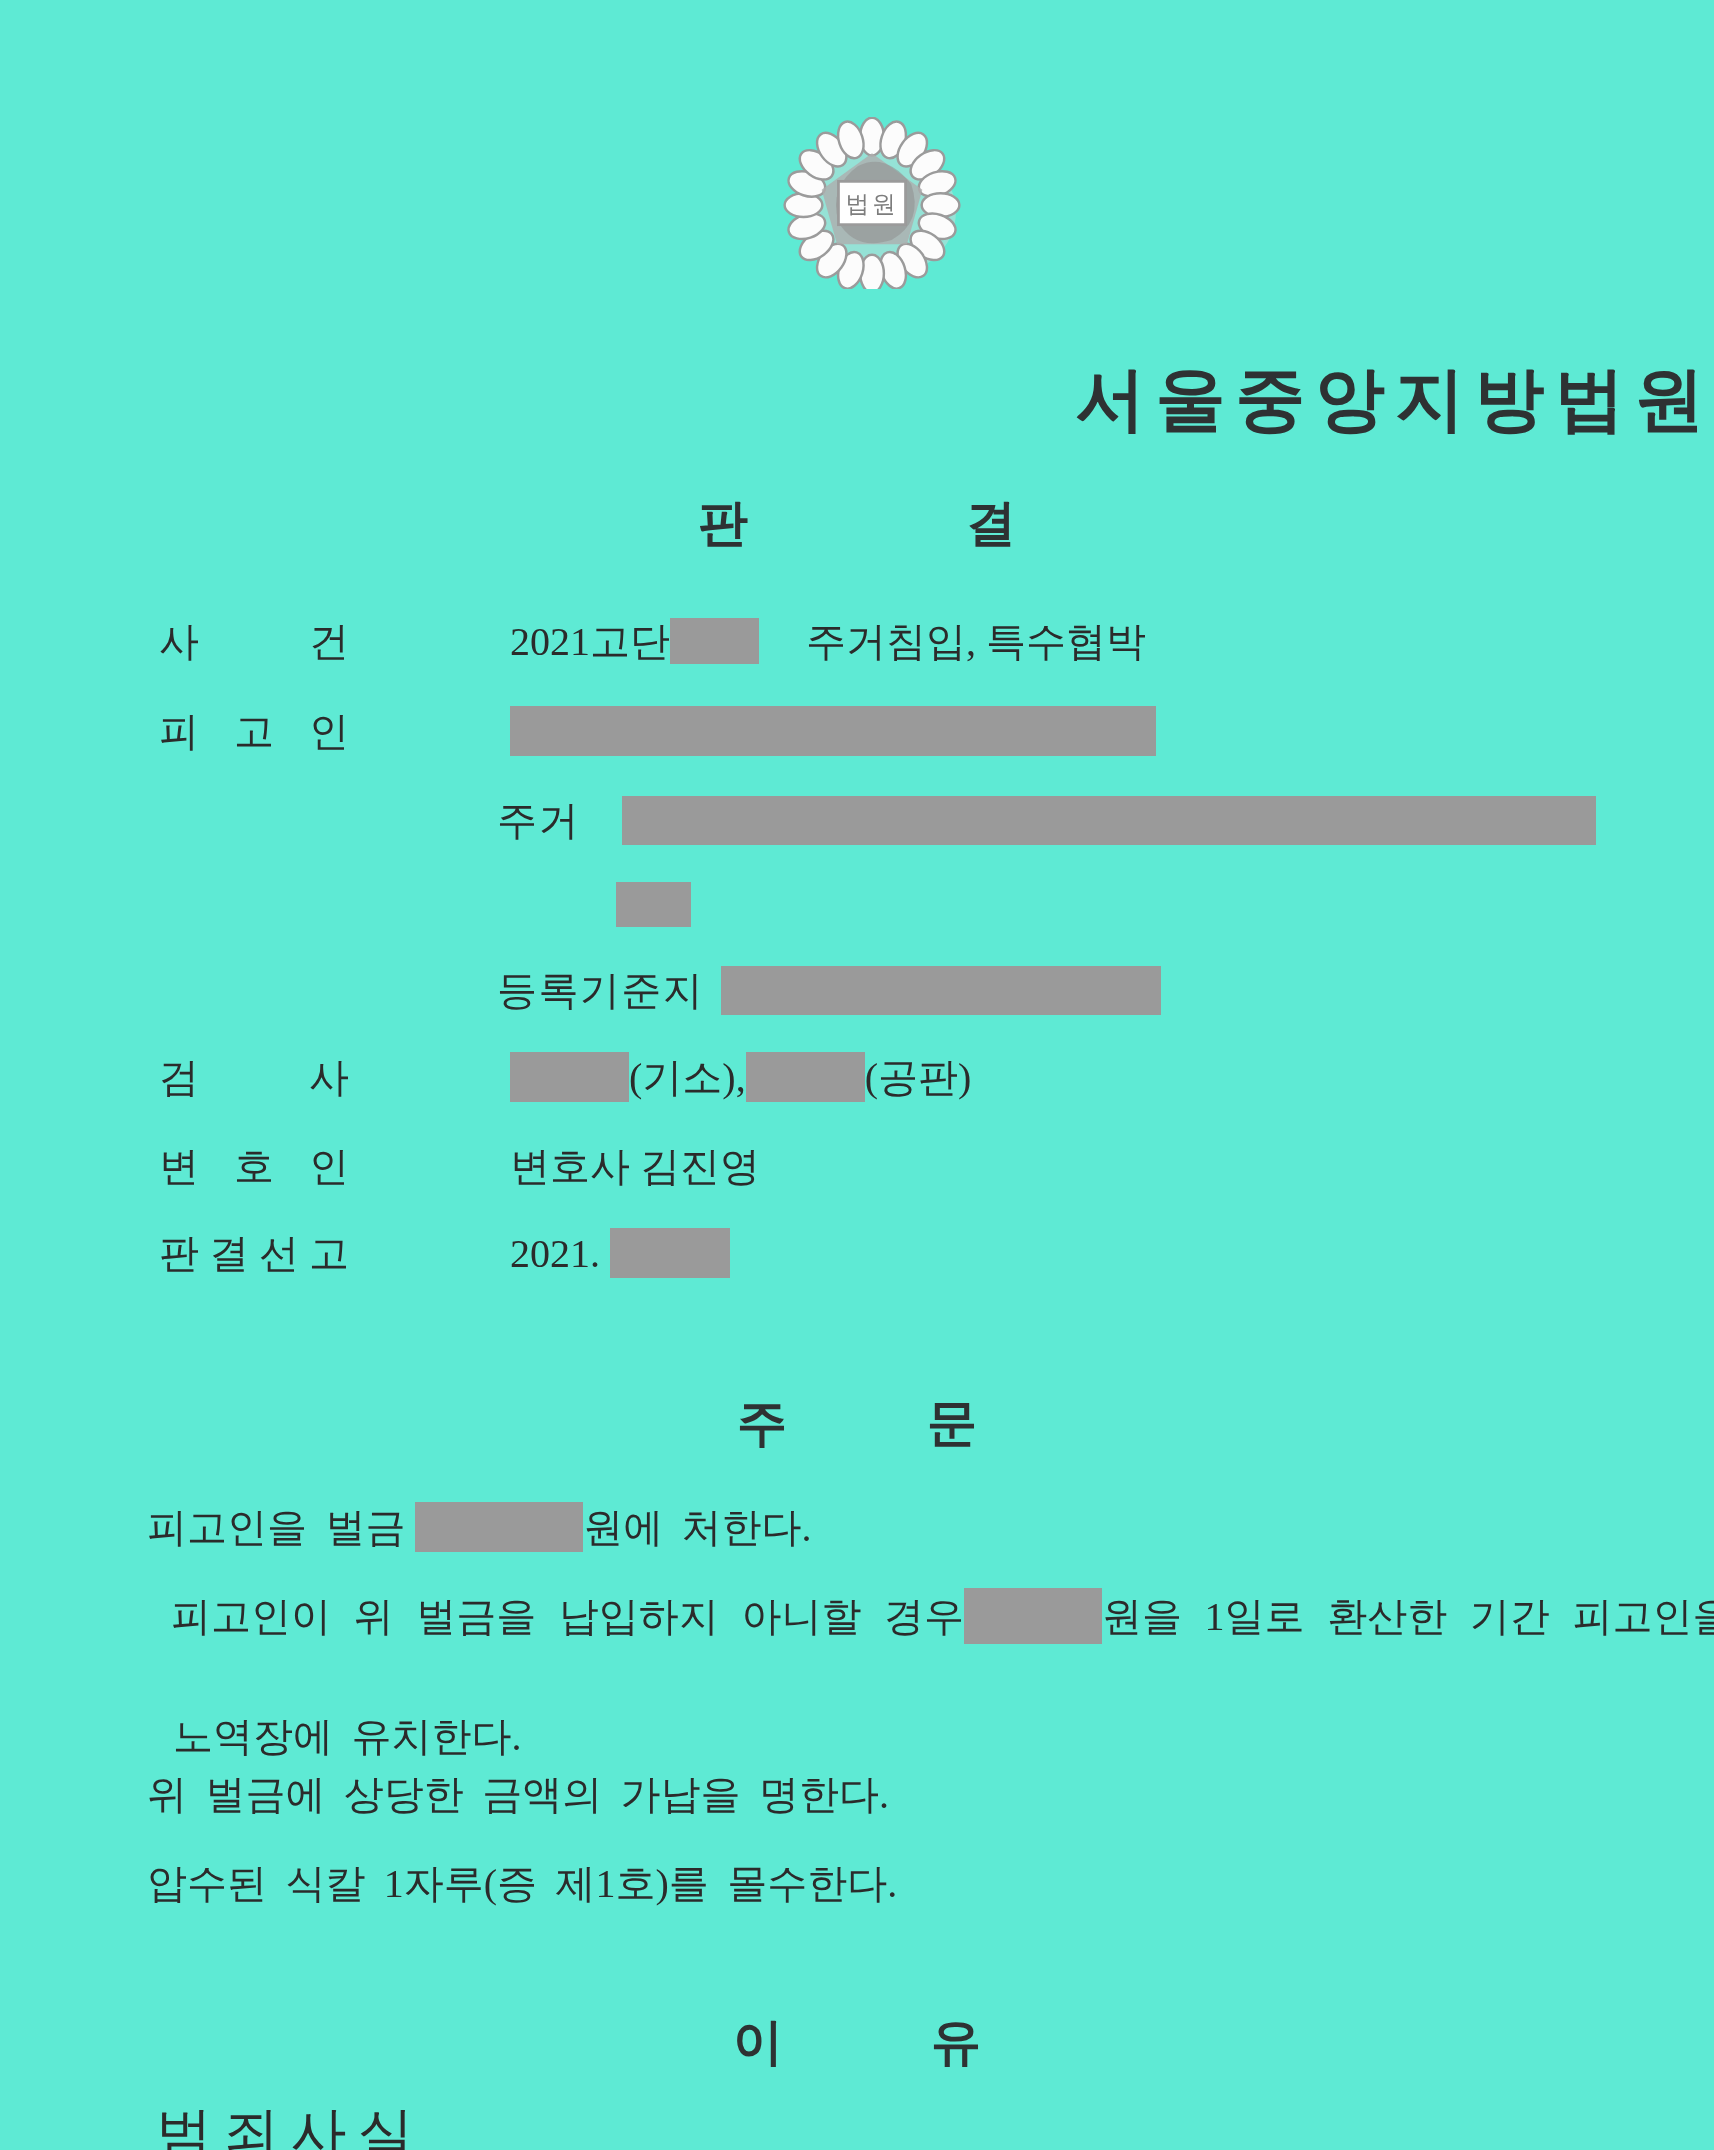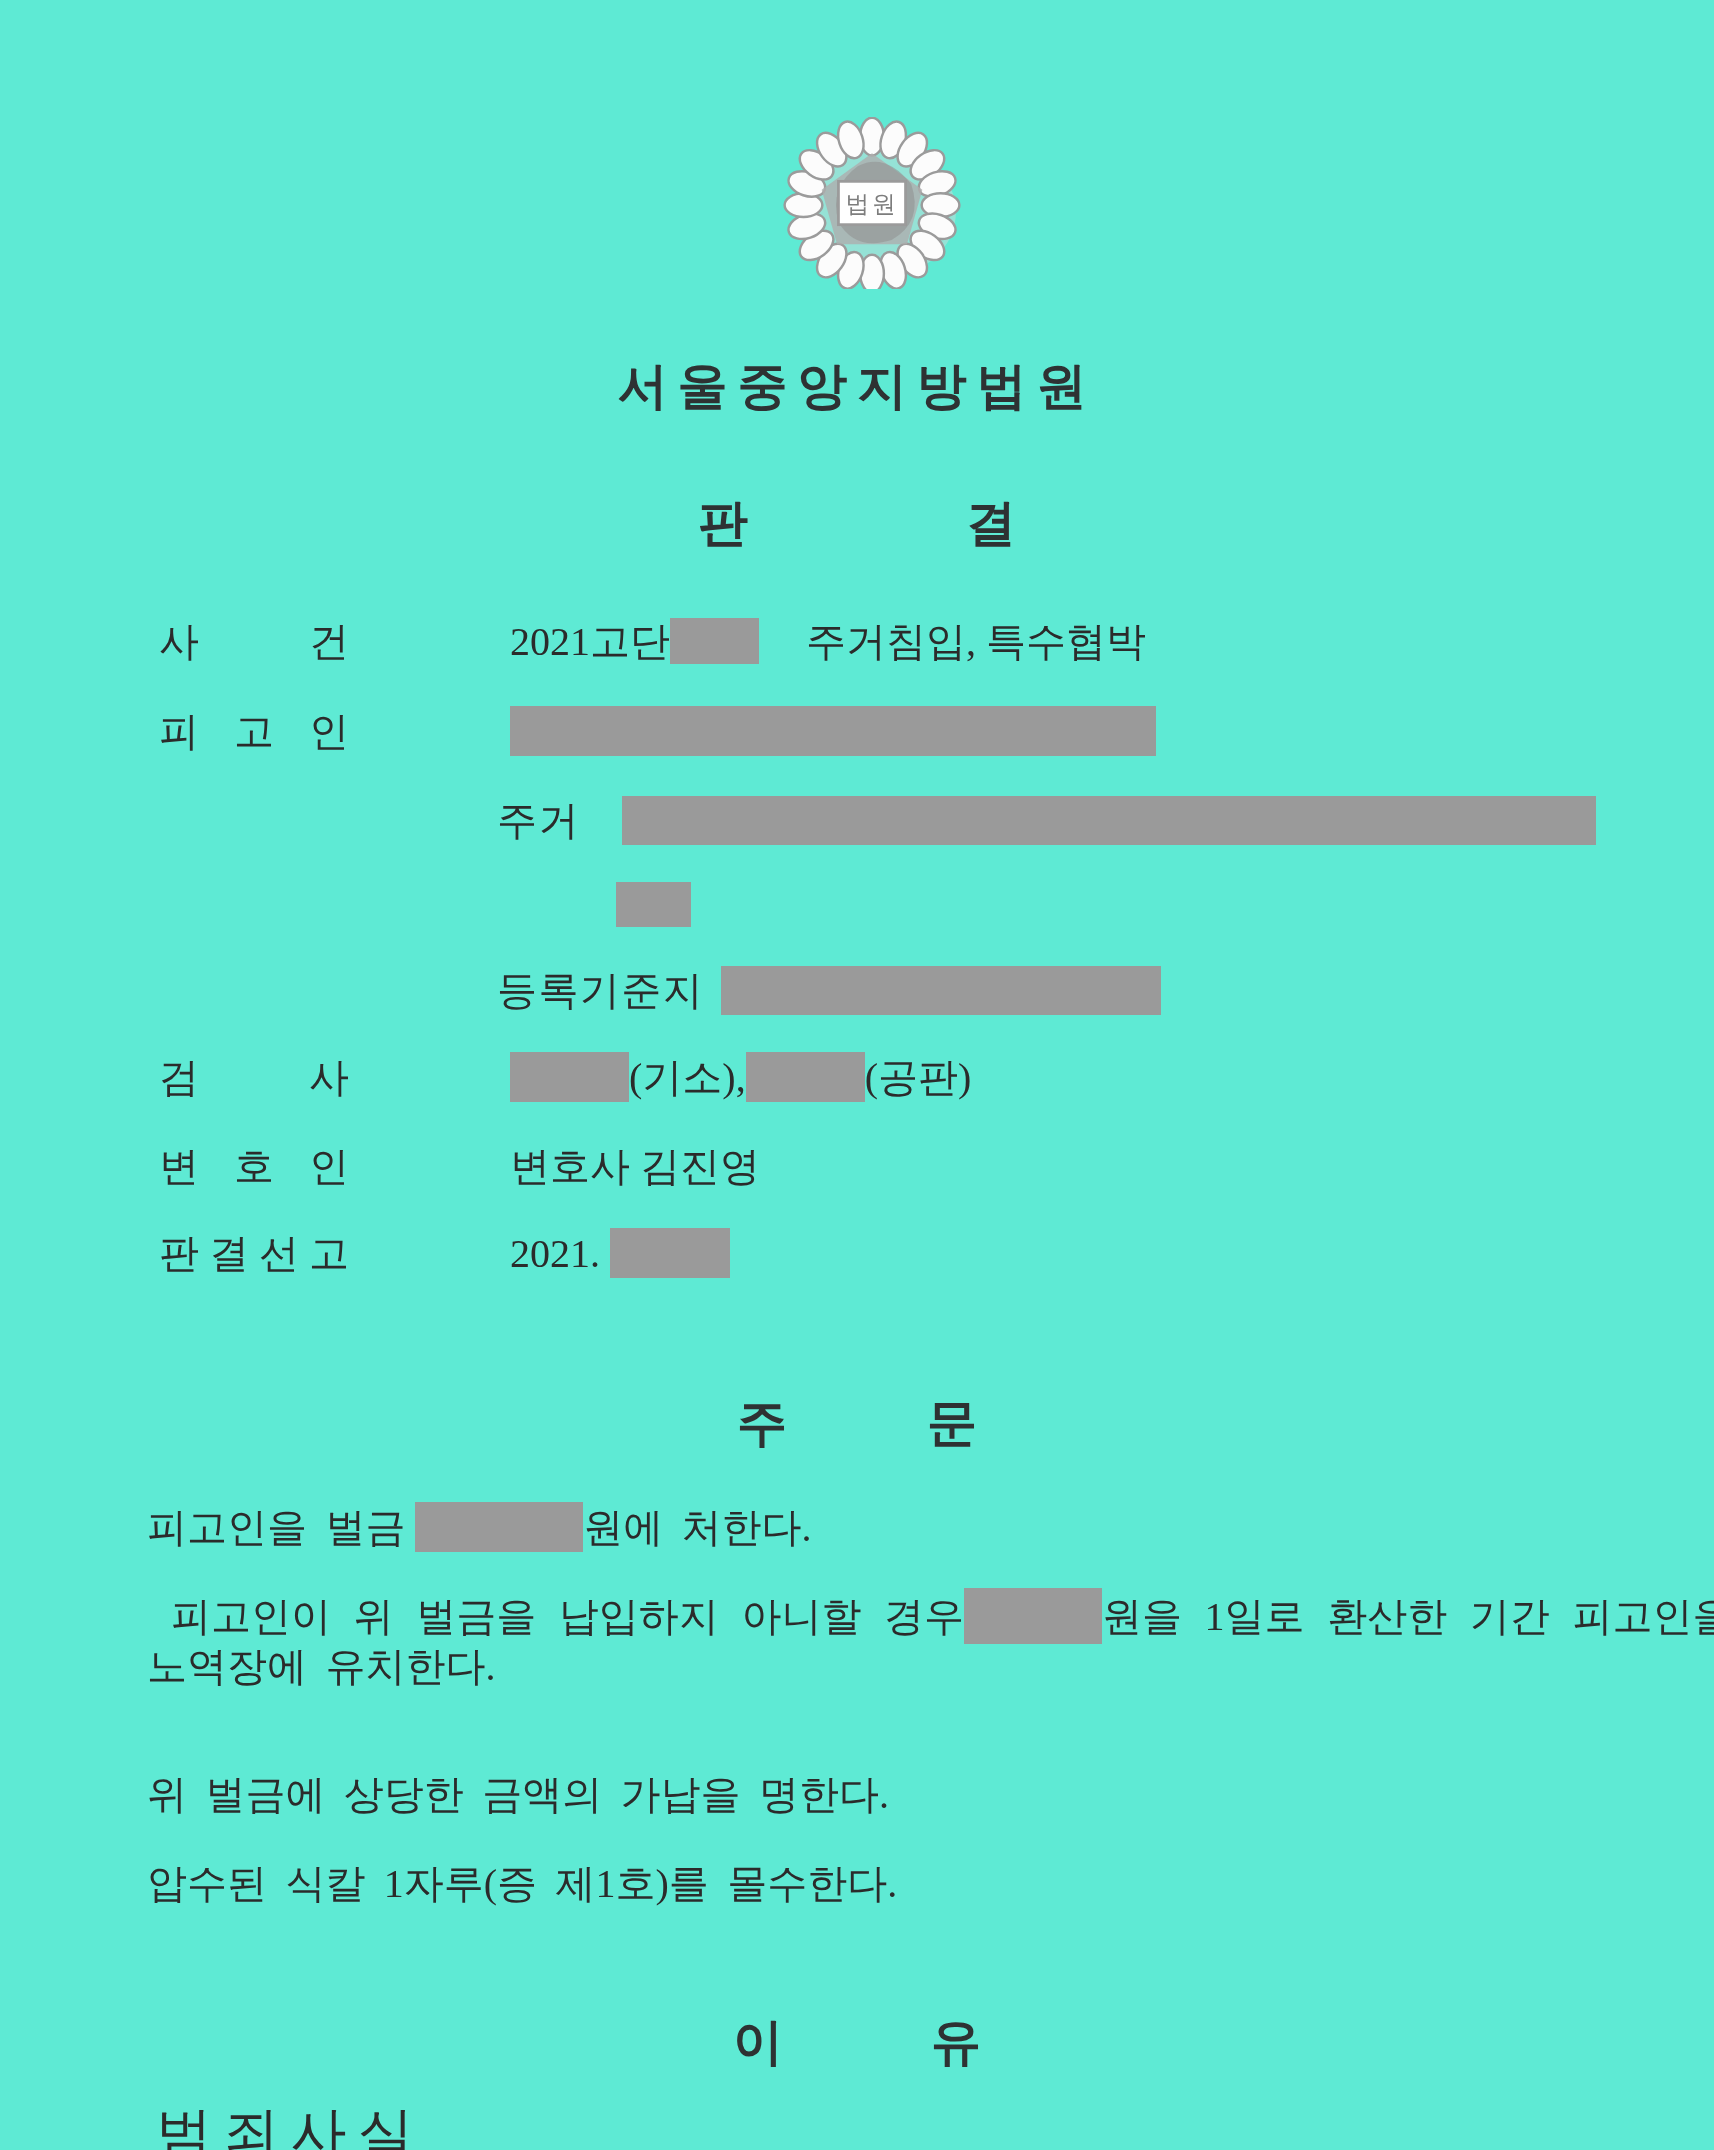--- a/index.html
+++ b/index.html
@@ -16,7 +16,7 @@
   
   .court-name{
     position:absolute;top:353px;left:0;width:100%;
-    text-align:center;font-size:50px;font-weight:600;
+    text-align:right;font-size:70px;font-weight:600;
     letter-spacing:9.8px;color:#2e3233;
   }
   .big-heading{

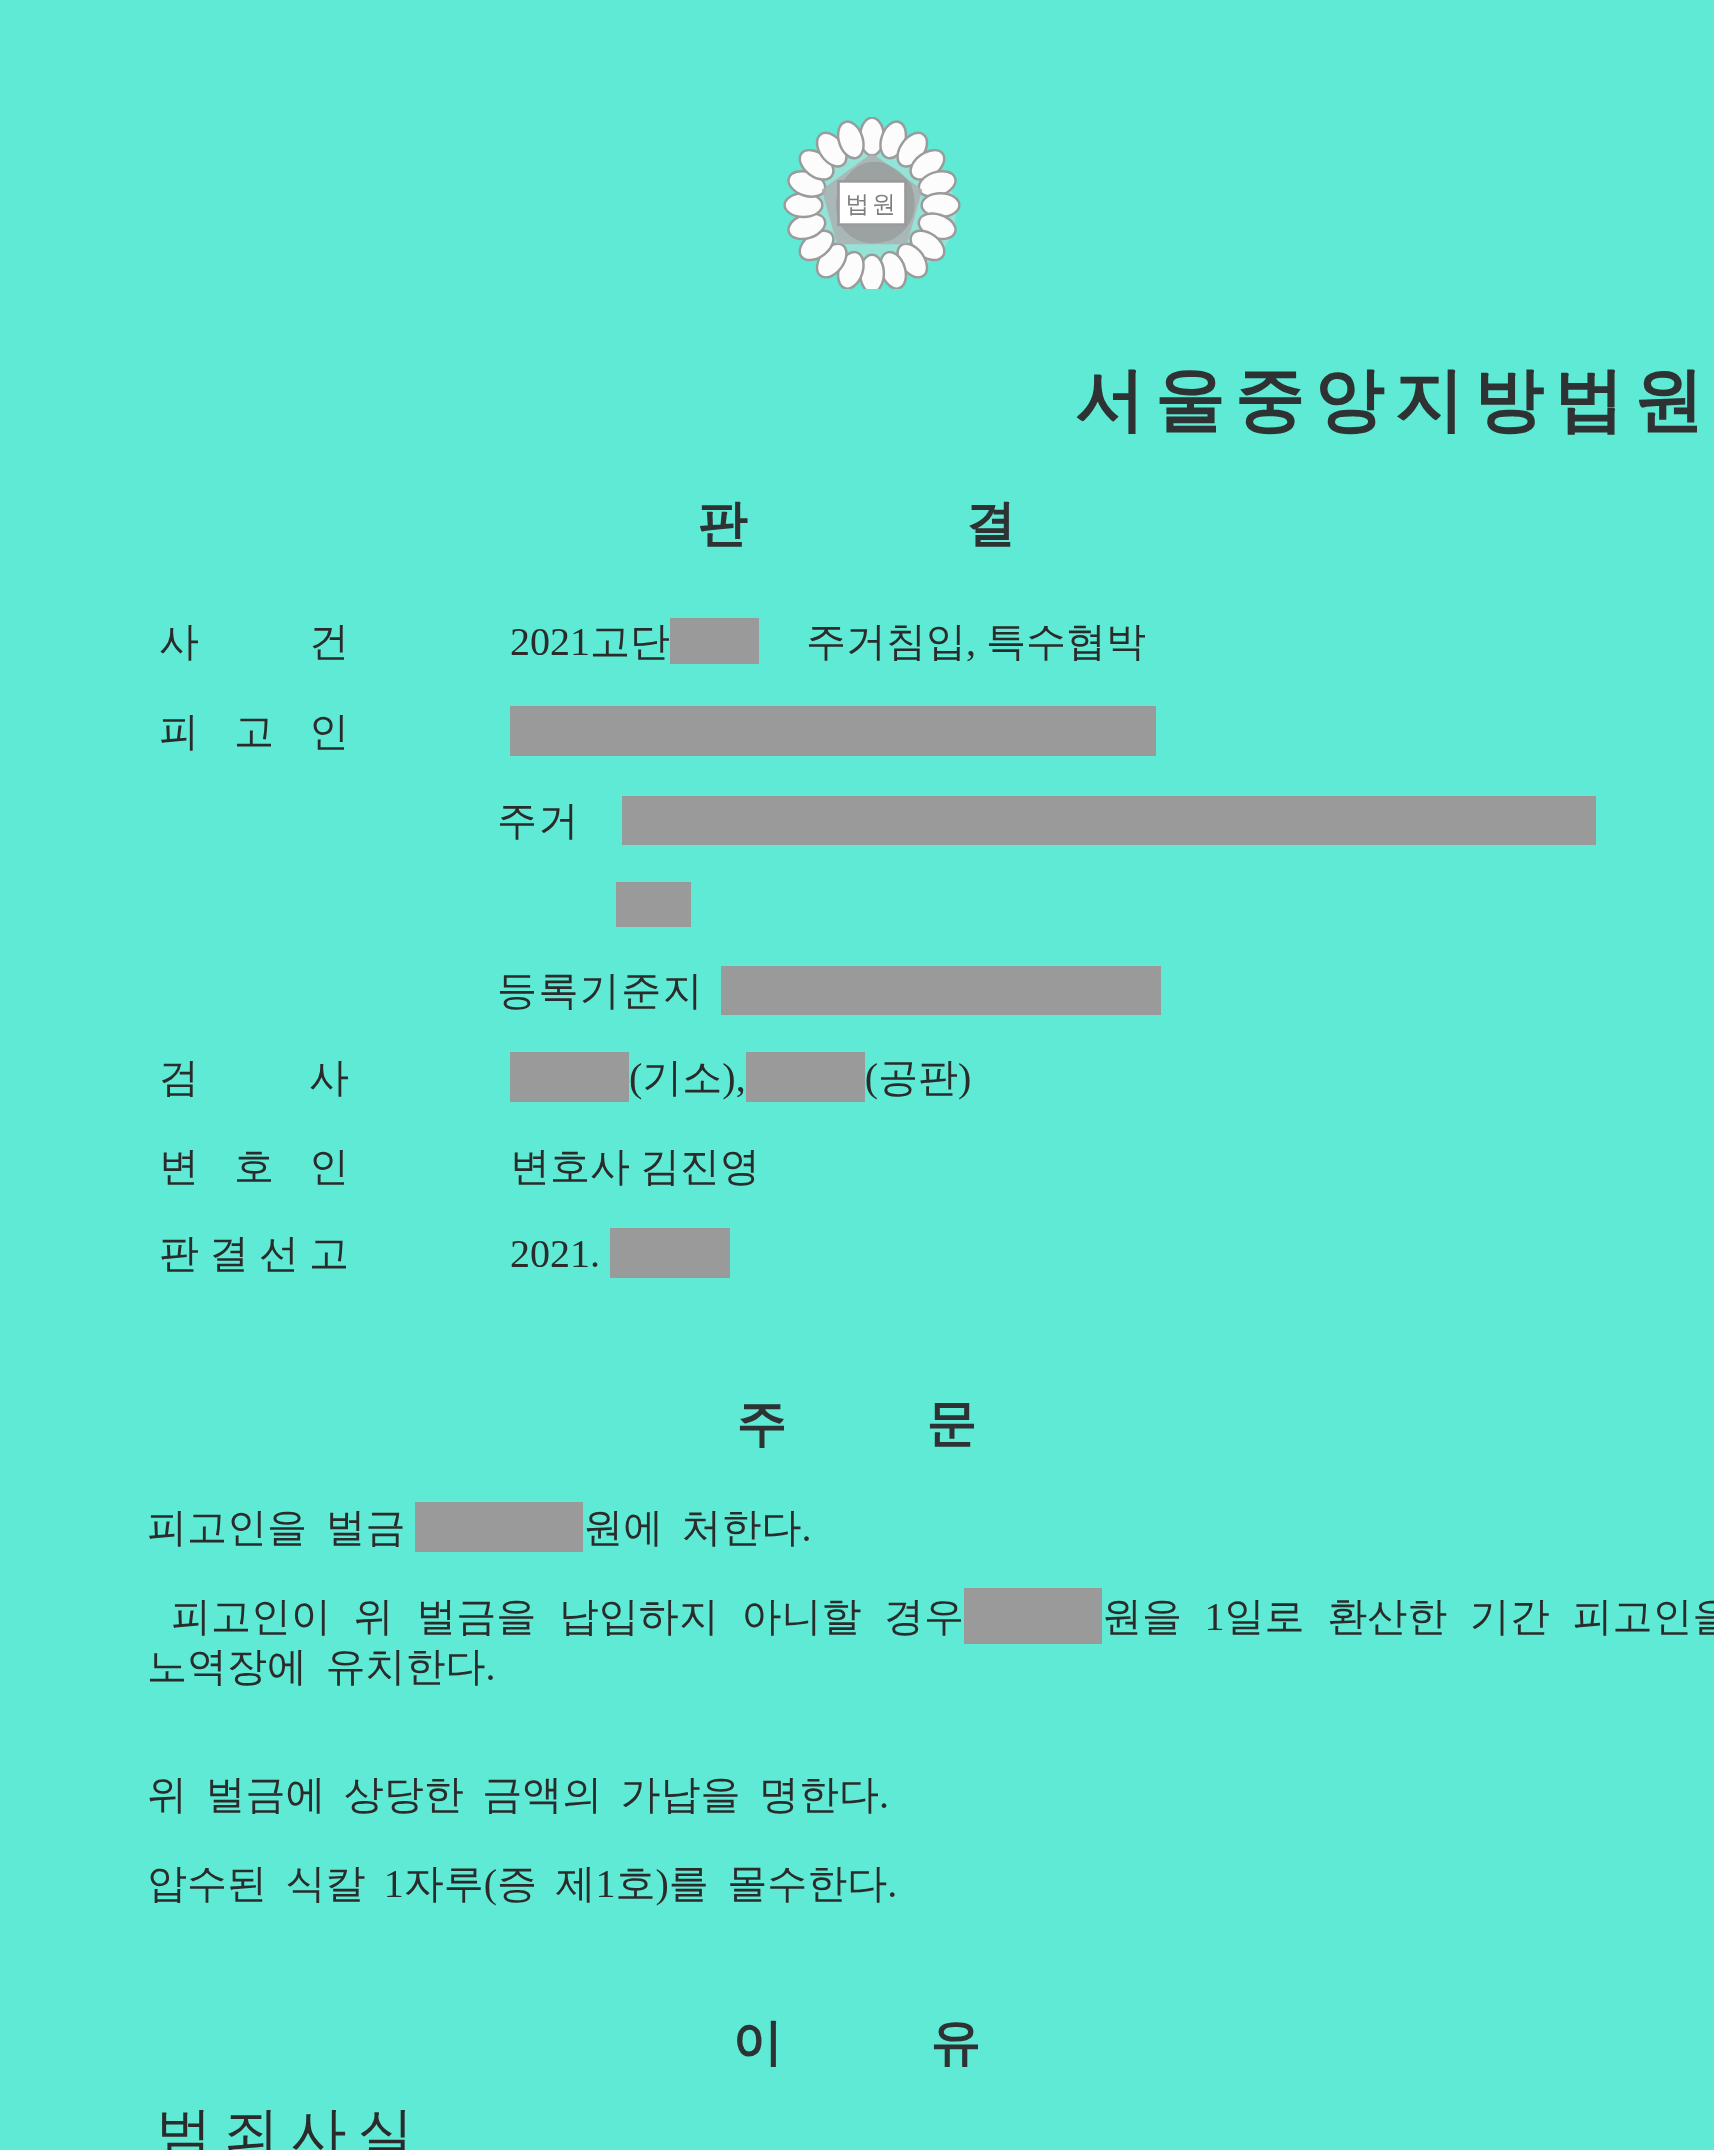--- a/index.html
+++ b/index.html
@@ -61,7 +61,7 @@
   .body-line .cont{margin-left:0;}
   .line-fine{top:1495px;}
   .line-labor1{top:1584px;word-spacing:12.6px;padding-left:24px;}
-  .line-labor2{top:1634px;}
+  .line-labor2{top:1704px;padding-left:26px;}
   .line-provisional{top:1762px;}
   .line-confiscation{top:1851px;}
   .row-case{top:609px;}

